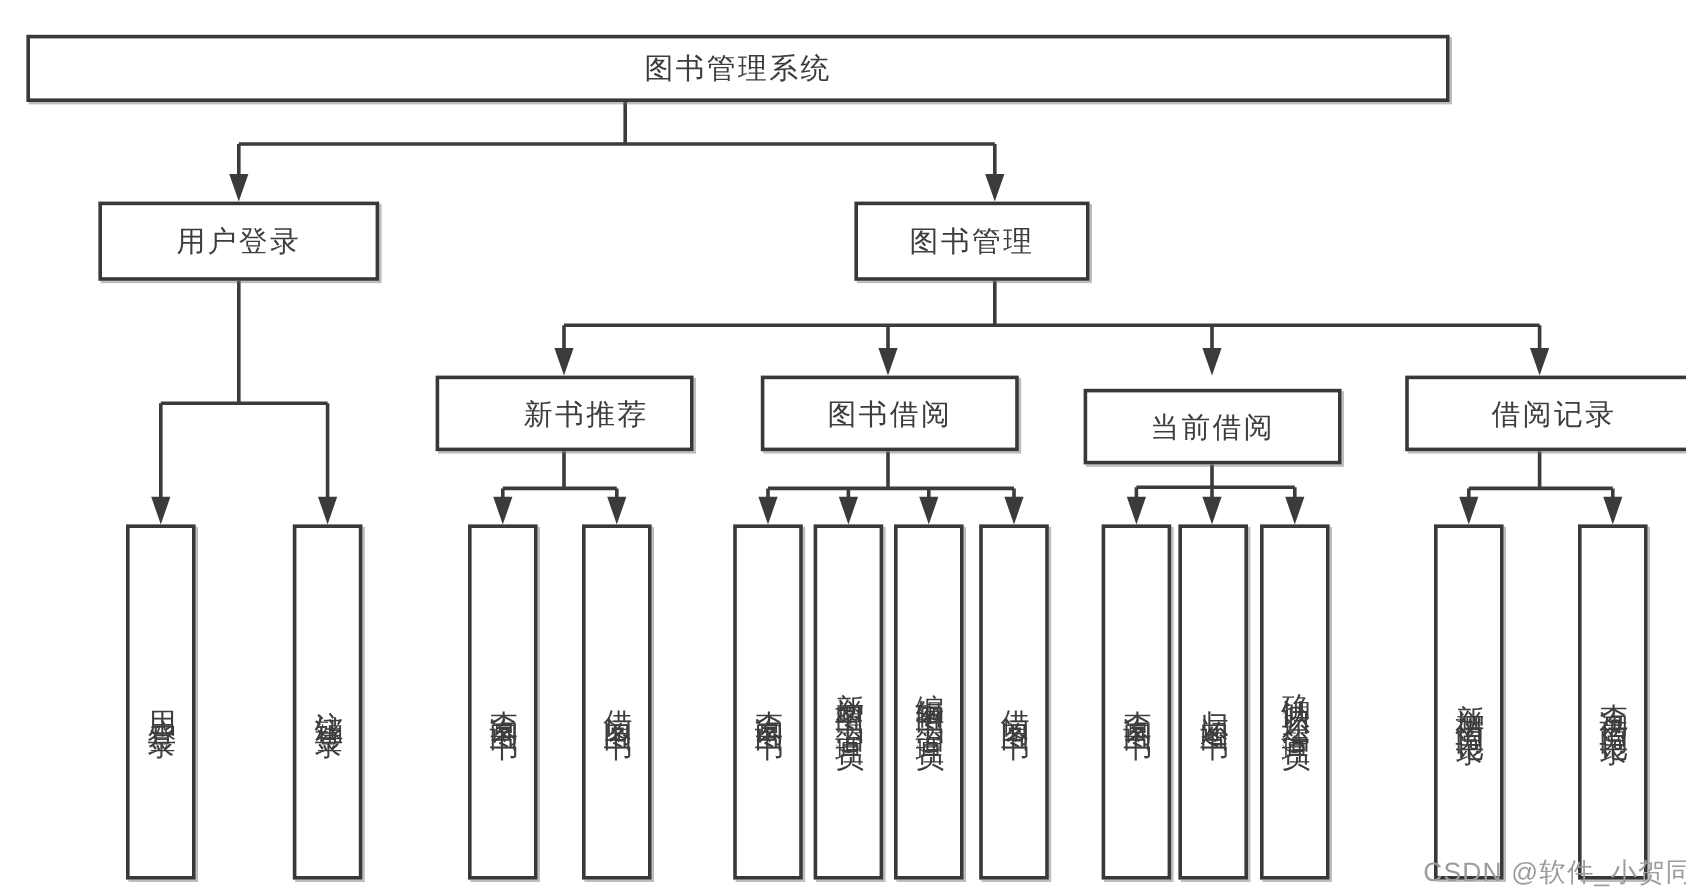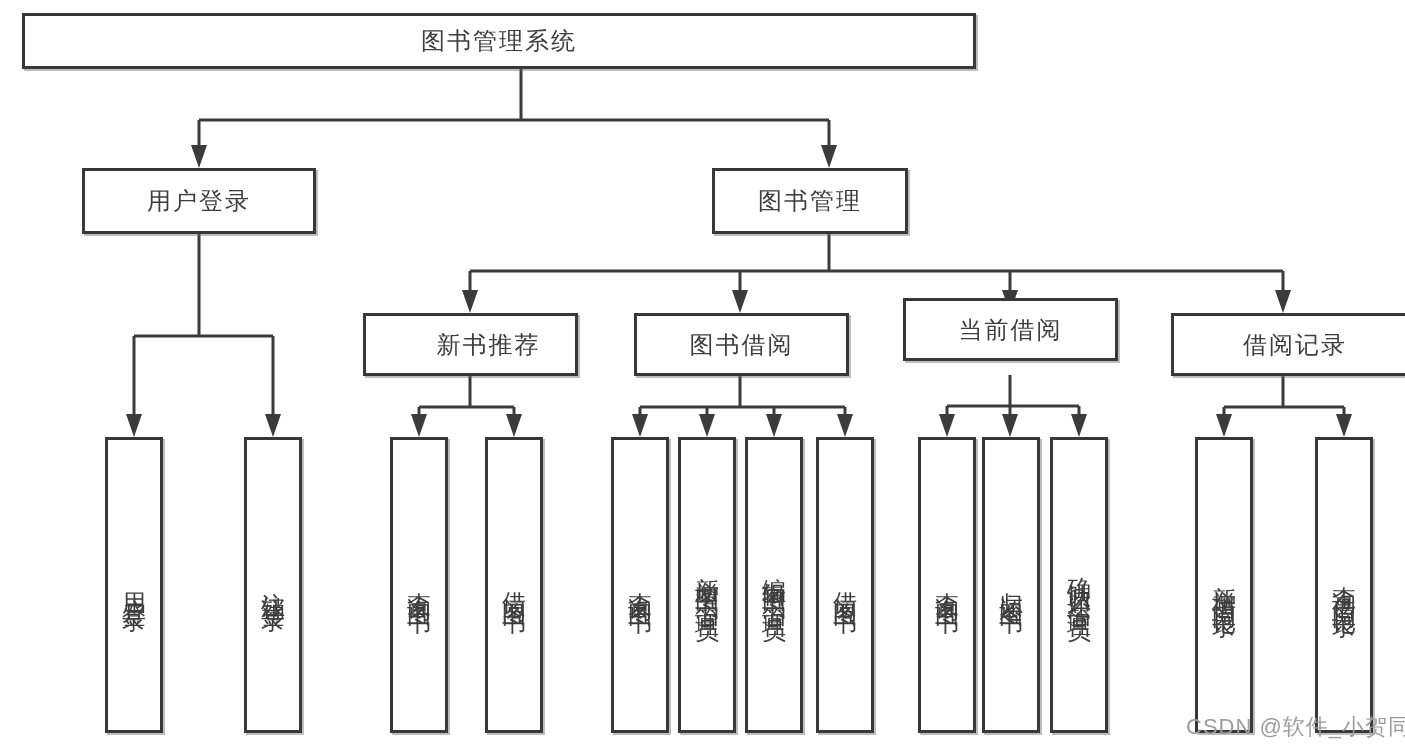--- a/index.html
+++ b/index.html
@@ -77,7 +77,7 @@
          M1336 414 L1352 414 L1344 437 Z"></path>
   </svg>
 
-  <div class="box box-h" style="left:22px; top:13px; width:954px; height:56px;">图书管理系统</div>
+  <div class="box box-h" style="left:22px; top:29px; width:1186px; height:56px;">图书管理系统</div>
 
   <div class="box box-h" style="left:82px; top:168px; width:234px; height:66px;">用户登录</div>
   <div class="box box-h" style="left:712px; top:168px; width:196px; height:66px;">图书管理</div>

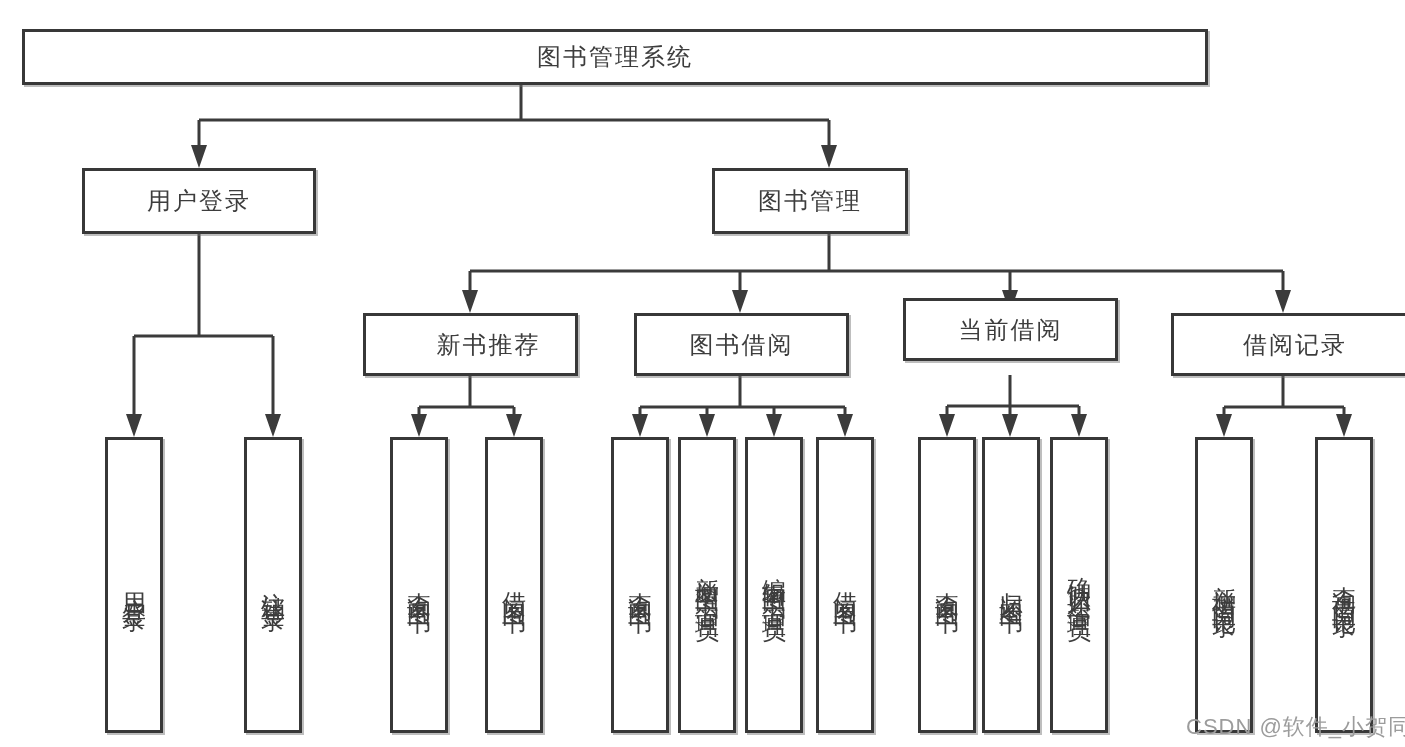--- a/index.html
+++ b/index.html
@@ -84,7 +84,7 @@
 
   <div class="box box-h" style="left:363px; top:313px; width:215px; height:63px;padding-left:36px;">新书推荐</div>
   <div class="box box-h" style="left:634px; top:313px; width:215px; height:63px;">图书借阅</div>
-  <div class="box box-h" style="left:903px; top:298px; width:215px; height:63px;">当前借阅</div>
+  <div class="box box-h" style="left:903px; top:324px; width:215px; height:63px;">当前借阅</div>
   <div class="box box-h" style="left:1171px; top:313px; width:248px; height:63px;">借阅记录</div>
 
   <div class="box box-v" style="left:105px; top:437px; width:58px; height:296px;">用户登录</div>

